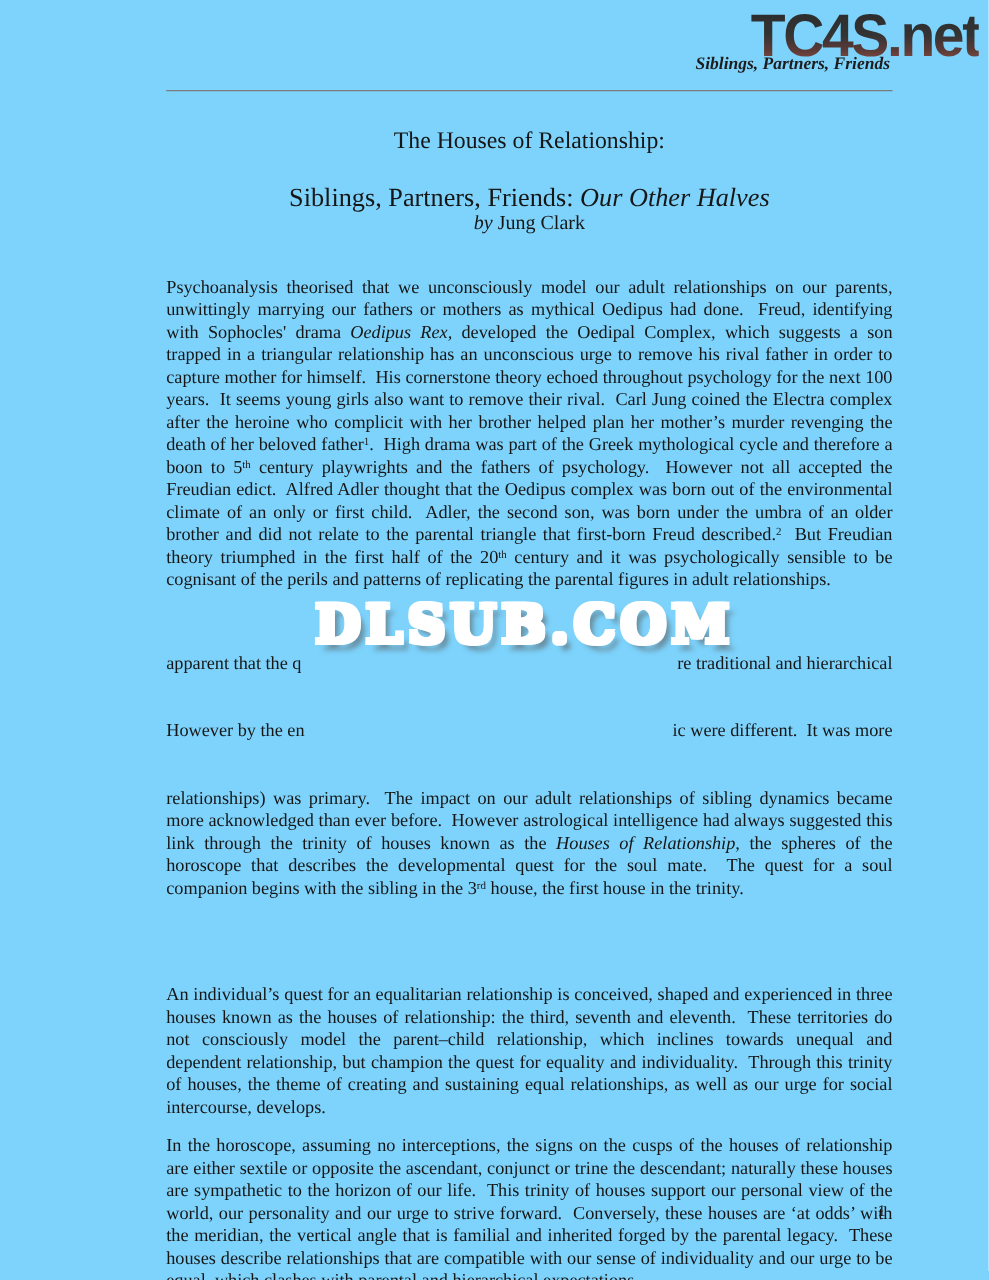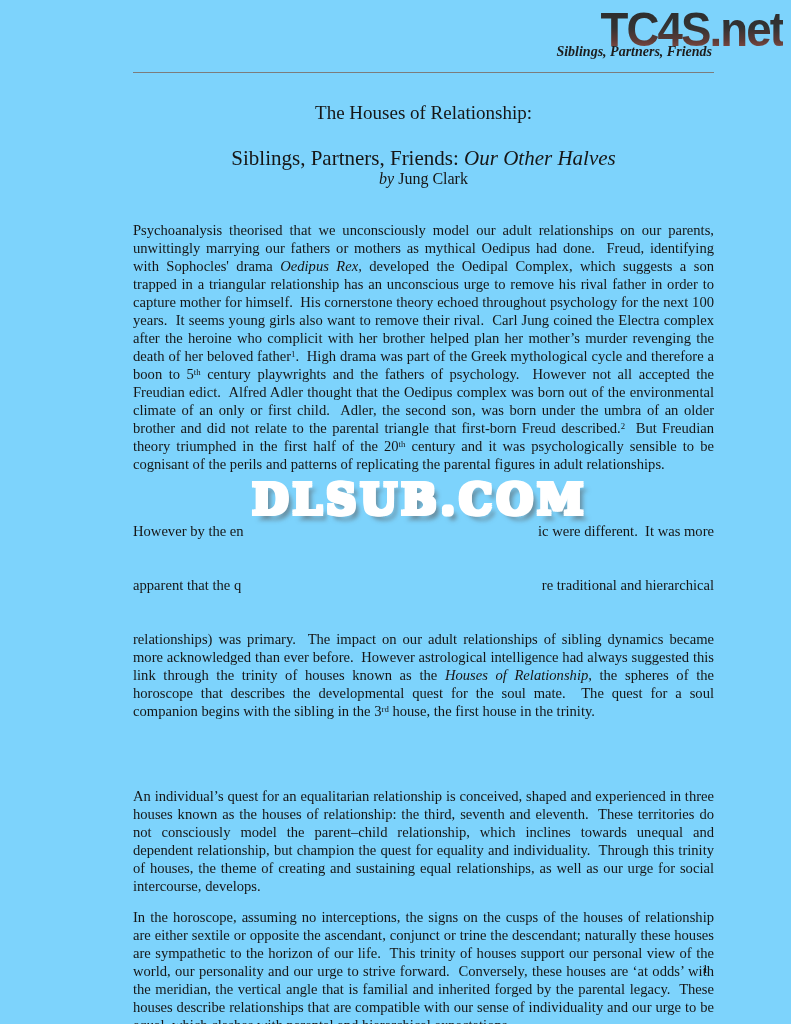--- a/index.html
+++ b/index.html
@@ -89,12 +89,12 @@
 
     <div class="para p2-wrap">
       <div class="p2-line">
+        <span>apparent that the q</span>
+        <span>re traditional and hierarchical</span>
+      </div>
+      <div class="p2-line">
         <span>However by the en</span>
         <span>ic were different.  It was more</span>
-      </div>
-      <div class="p2-line">
-        <span>apparent that the q</span>
-        <span>re traditional and hierarchical</span>
       </div>
       <div><span>relationships) was primary.  The impact on our adult relationships of sibling dynamics became more acknowledged than ever before.  However astrological intelligence had always suggested this link through the trinity of houses known as the </span><i>Houses of Relationship</i><span>, the spheres of the horoscope that describes the developmental quest for the soul mate.  The quest for a soul companion begins with the sibling in the 3</span><sup>rd</sup><span> house, the first house in the trinity.</span></div>
       <div class="wm-center">DLSUB.COM</div>

